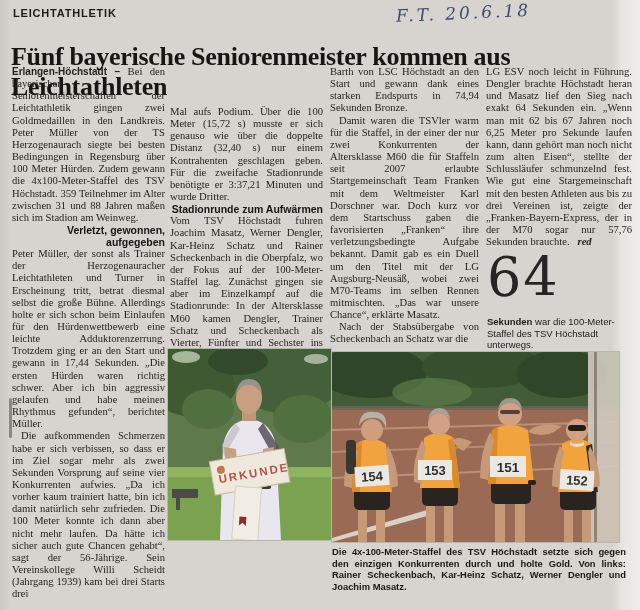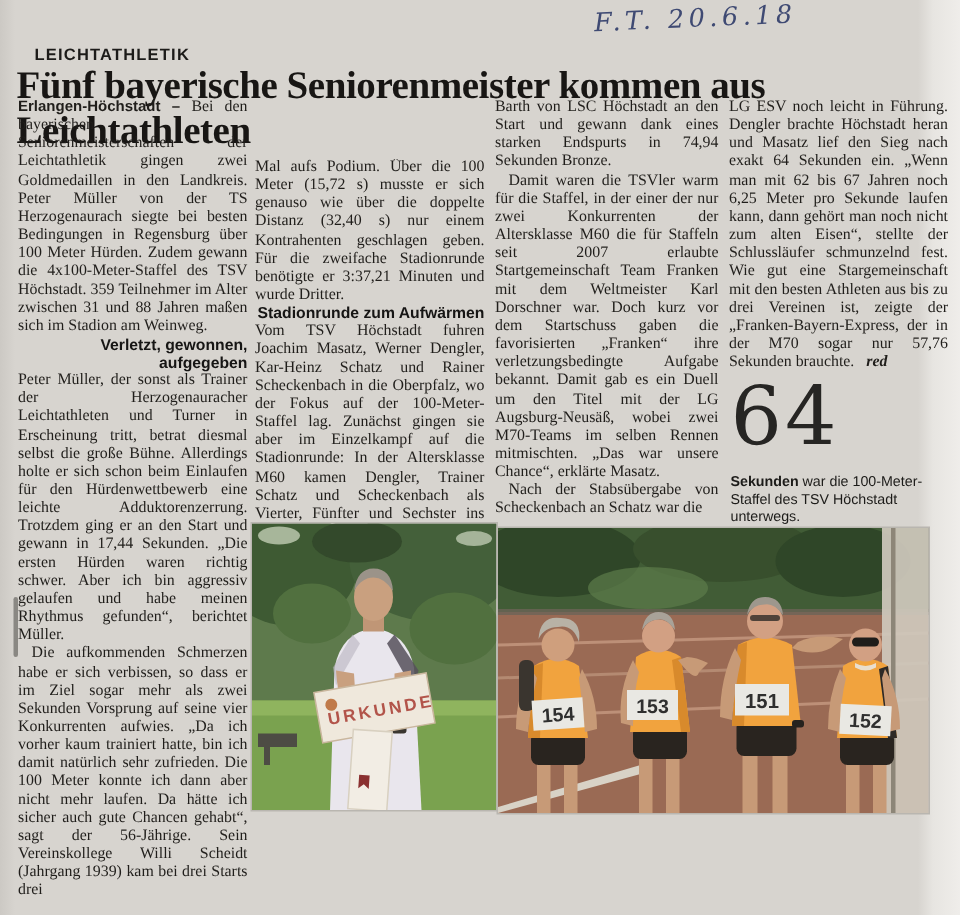--- a/index.html
+++ b/index.html
@@ -8,9 +8,9 @@
        background:#dddbd7;}
   .scan{position:relative;width:640px;height:610px;overflow:hidden;
         background:linear-gradient(90deg,#ccc9c4 0,#d7d4cf 10px,#d7d4cf 612px,#e7e5e1 622px,#efedea 640px);}
-  .kicker{position:absolute;left:23px;top:7px;
+  .kicker{position:absolute;left:13px;top:7px;
           font:bold 11px/13px "Liberation Sans",sans-serif;
-          letter-spacing:.8px;color:#1c1b19;margin-top:24px;}
+          letter-spacing:.8px;color:#1c1b19;}
   .handwriting{position:absolute;left:396px;top:0px;width:220px;
           font:italic 17px/22px "DejaVu Serif",serif;
           color:#3f4a73;letter-spacing:3px;transform:rotate(-2.5deg);}

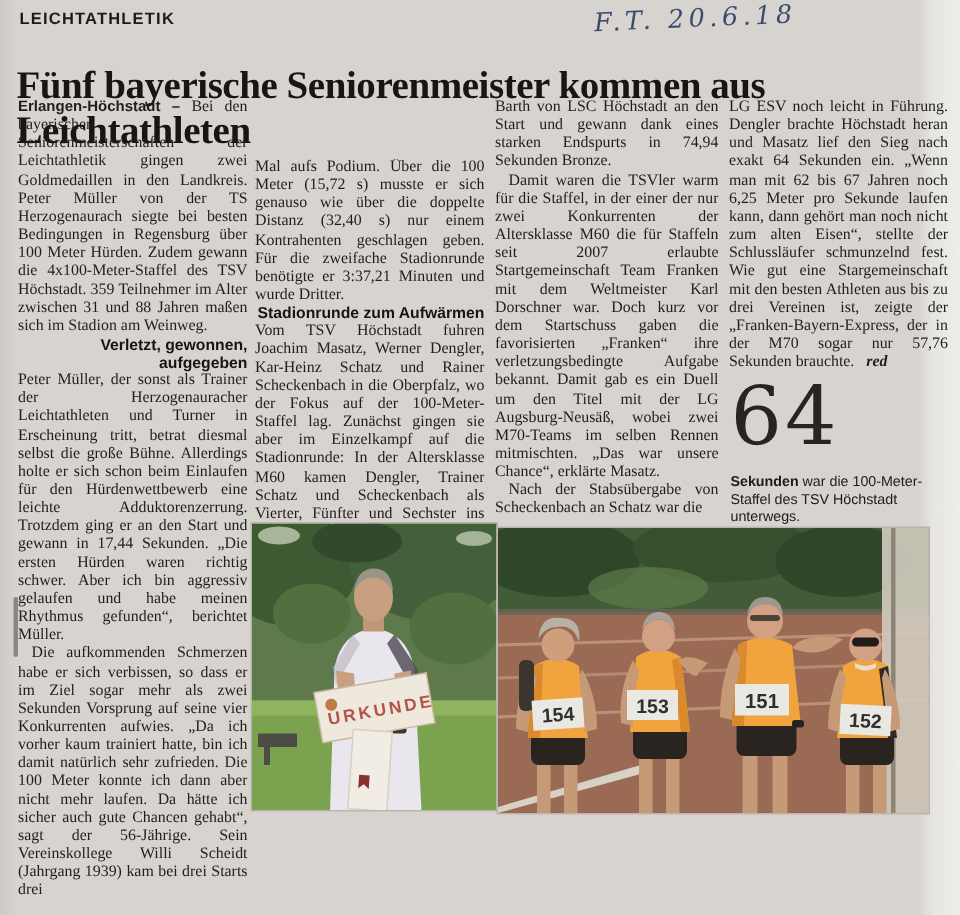--- a/index.html
+++ b/index.html
@@ -205,6 +205,9 @@
     </svg>
   </div>
 
+  <div class="caption caption-right">
+    <span>Die 4x-100-Meter-Staffel des TSV Höchstadt setzte sich gegen den einzigen Konkurrenten durch und holte Gold. Von links: Rainer Scheckenbach, Kar-Heinz Schatz, Werner Dengler und Joachim Masatz.</span>
+  </div>
 
   <div class="smudge"></div>
 

